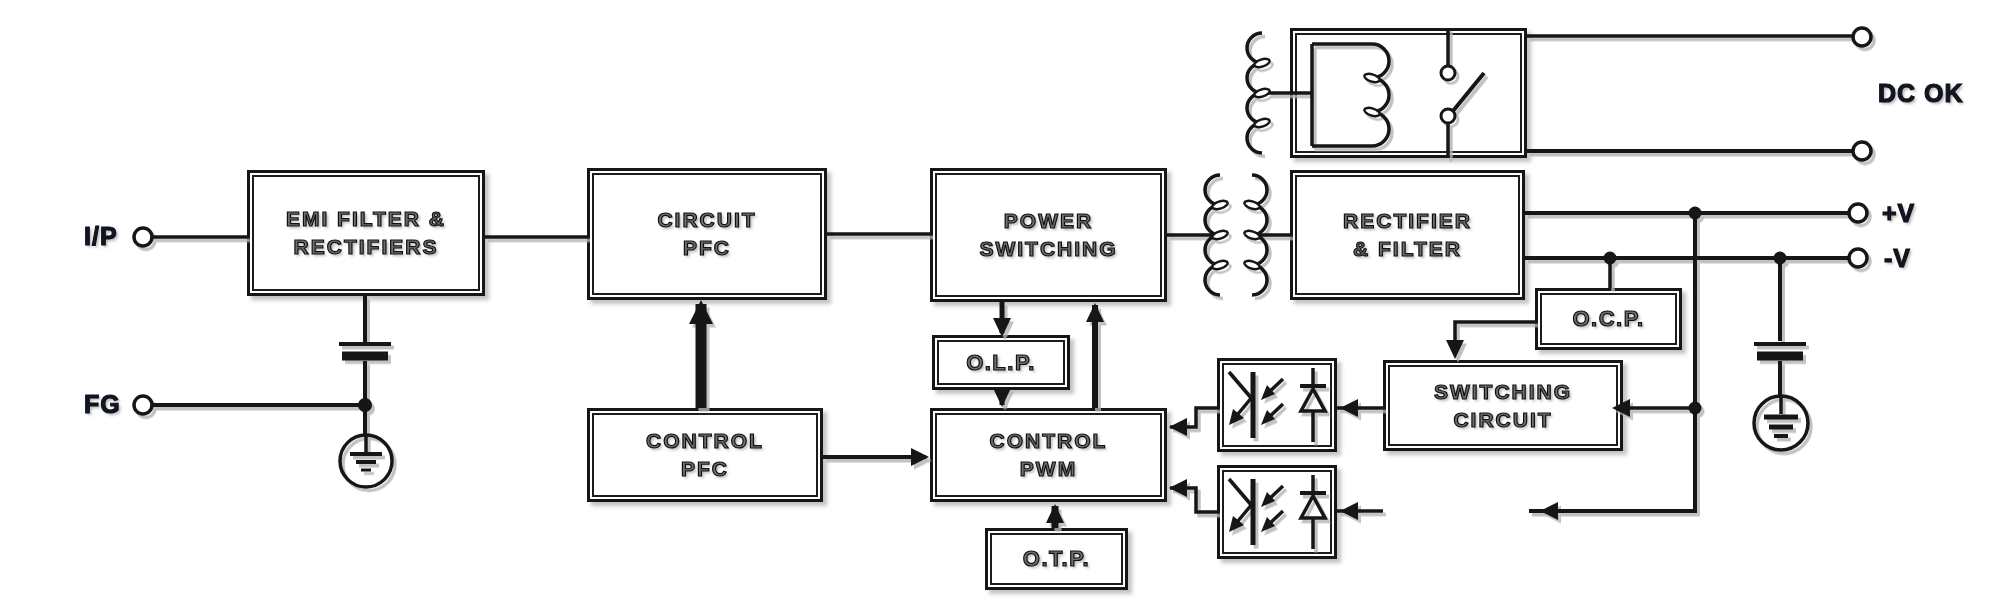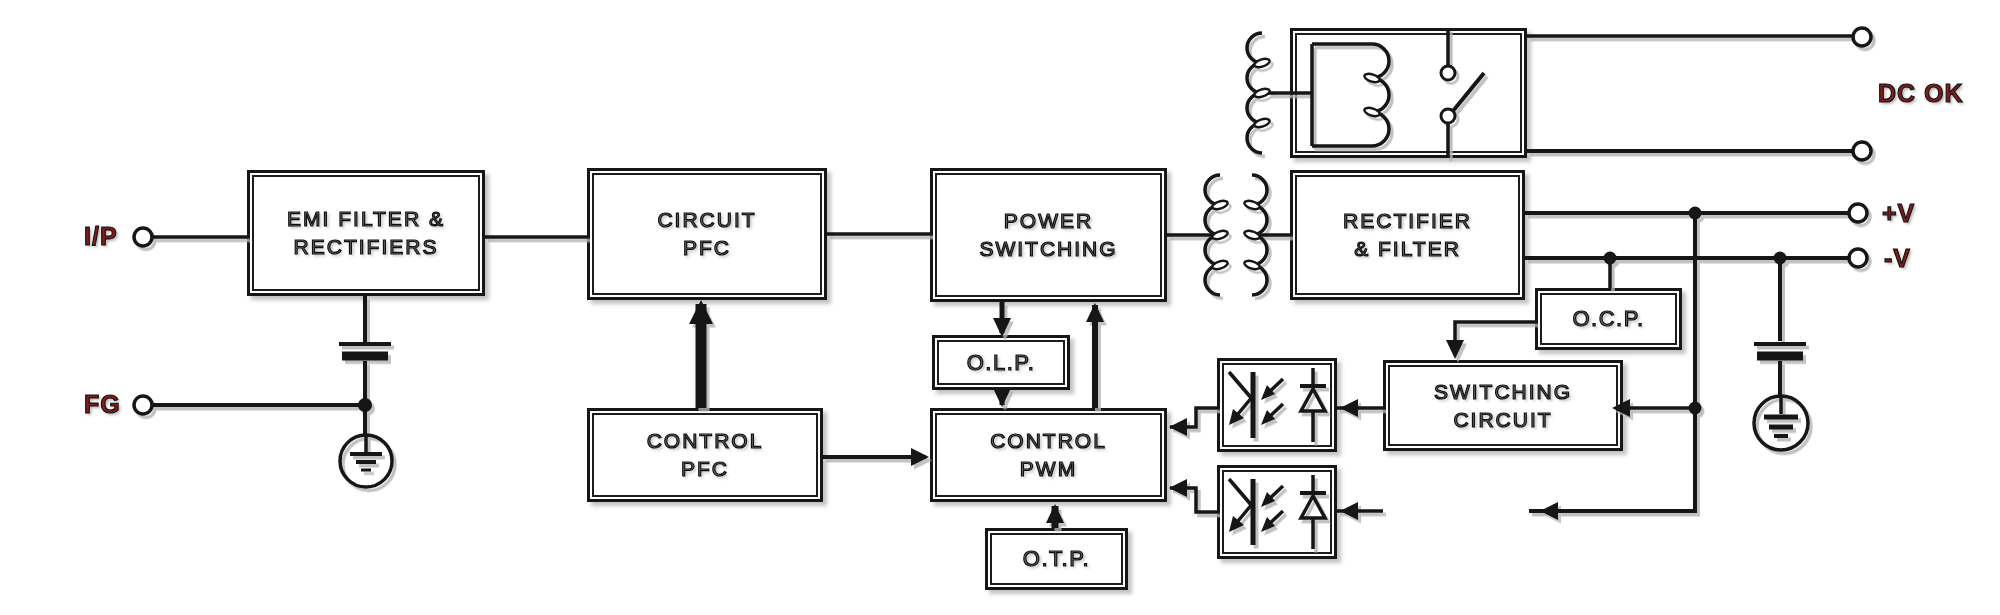--- a/index.html
+++ b/index.html
@@ -14,7 +14,7 @@
       text-shadow:2px 2px 3px rgba(125,125,125,.6);}
   .big .ln{font-size:21px;line-height:28px;}
   .small .ln{font-size:22px;line-height:22px;letter-spacing:1.5px;}
-  .tlabel{position:absolute;font-weight:700;color:#7f1d1d;-webkit-text-stroke:1.1px #0f0f0f;
+  .tlabel{position:absolute;font-weight:700;color:#0f172a;-webkit-text-stroke:1.1px #0f0f0f;
           font-size:25px;letter-spacing:1px;z-index:2;
           text-shadow:2px 2px 3px rgba(125,125,125,.6);white-space:nowrap;}
   #overlay{position:absolute;left:0;top:0;z-index:5;pointer-events:none;}

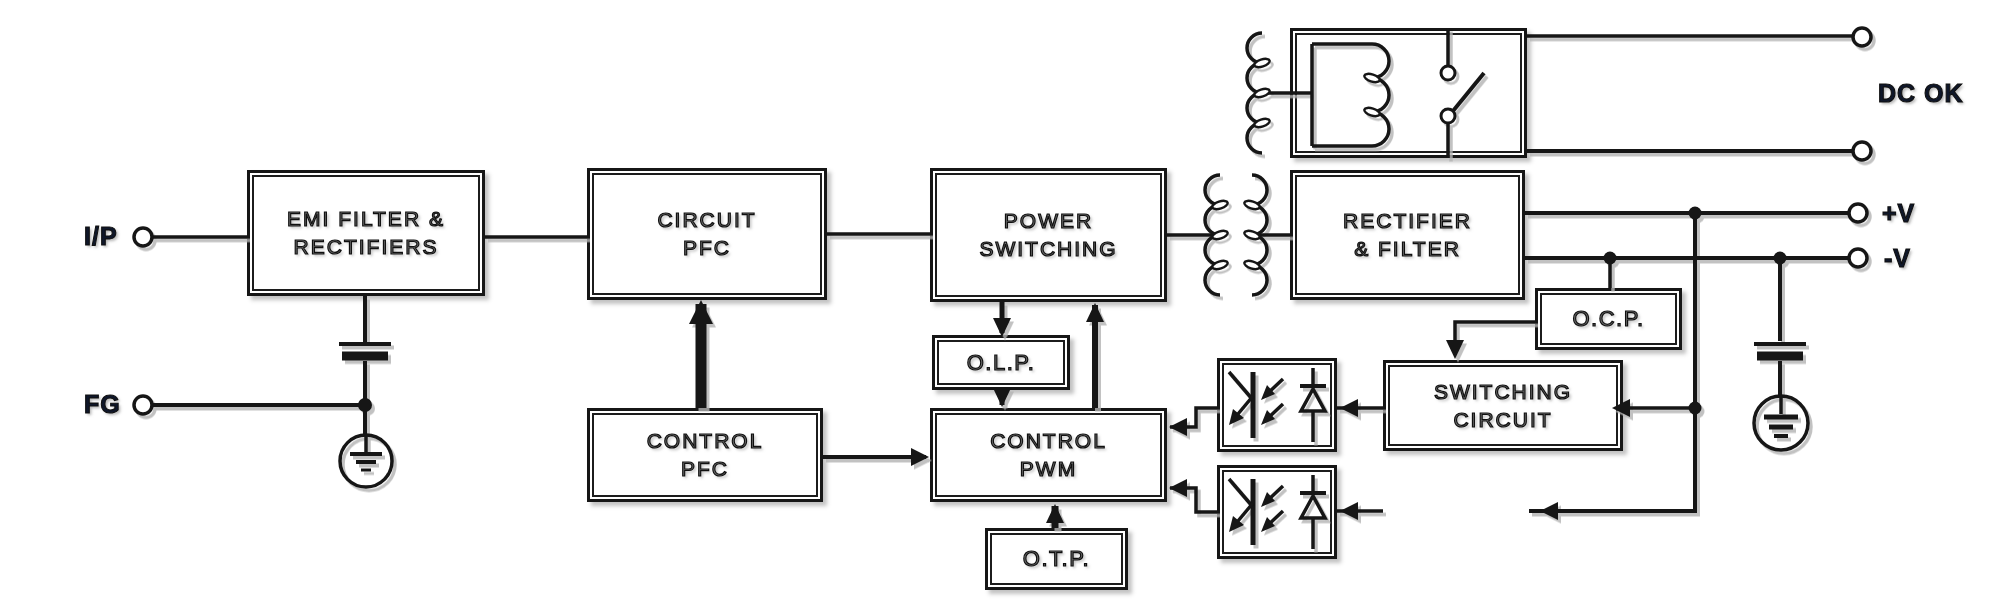--- a/index.html
+++ b/index.html
@@ -9,7 +9,7 @@
          display:flex;flex-direction:column;align-items:center;justify-content:center;
          box-shadow:4px 4px 4px rgba(120,120,120,.45);z-index:1;}
   .block::after{content:"";position:absolute;inset:2px;border:2px solid #1c1c1c;pointer-events:none;}
-  .ln{display:block;text-align:center;font-weight:400;color:#6f6f6f;
+  .ln{display:block;text-align:center;font-weight:700;color:#6f6f6f;
       -webkit-text-stroke:1.2px #101010;letter-spacing:2px;
       text-shadow:2px 2px 3px rgba(125,125,125,.6);}
   .big .ln{font-size:21px;line-height:28px;}

